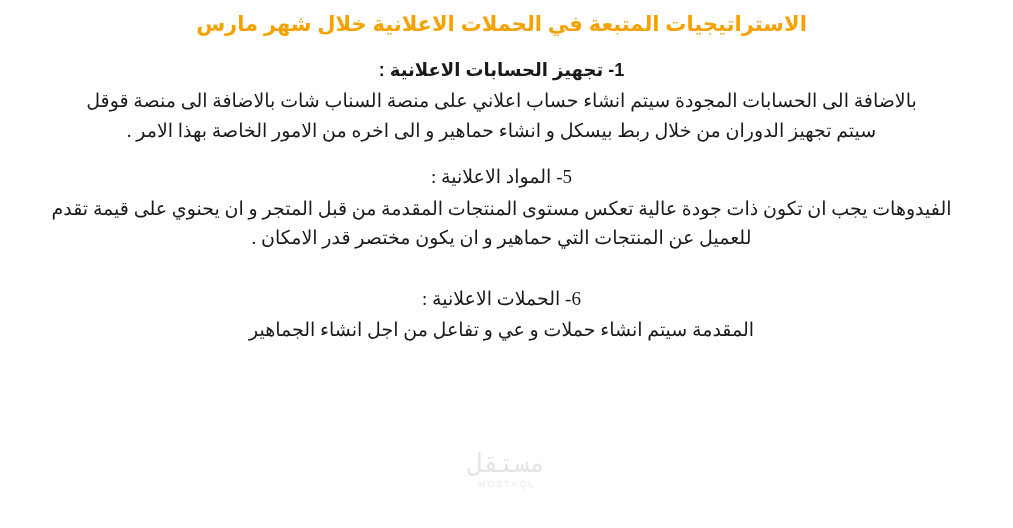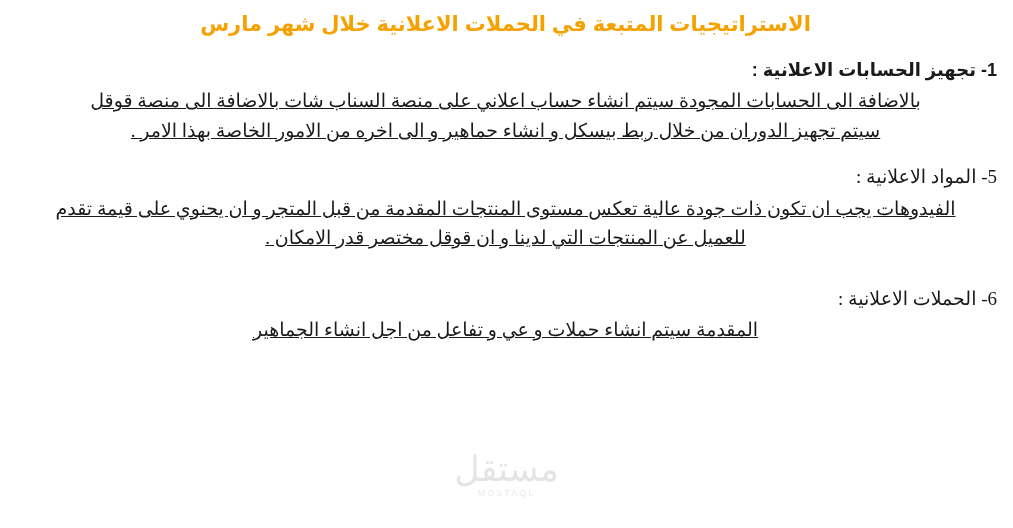--- a/index.html
+++ b/index.html
@@ -20,7 +20,7 @@
     width: 1013px;
     height: 528px;
     box-sizing: border-box;
-    padding: 4px 16px 0 14px;
+    padding: 4px 24px 0 14px;
     direction: rtl;
   }
   .doc-title {

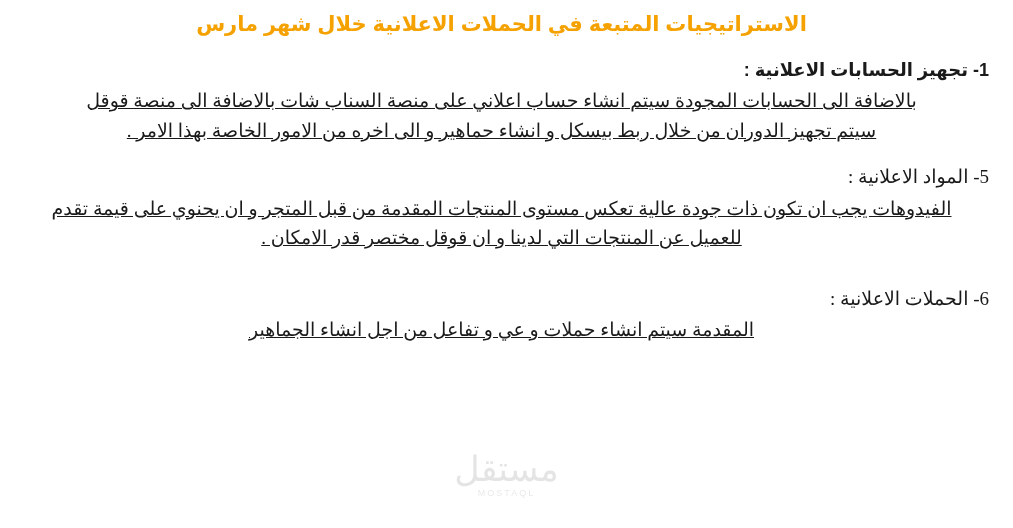--- a/index.html
+++ b/index.html
@@ -37,6 +37,7 @@
     margin-top: 4px;
   }
   .sec-heading {
+    text-align: center;
     font-size: 19px;
     line-height: 1.5;
     padding: 0 0 2px 0;

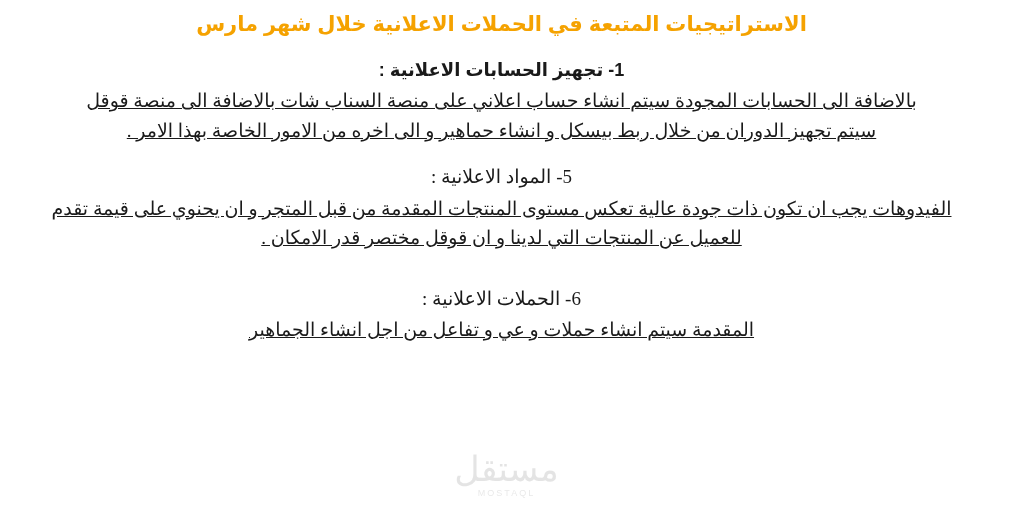--- a/index.html
+++ b/index.html
@@ -51,7 +51,6 @@
     text-align: center;
     font-size: 19px;
     line-height: 1.55;
-    text-decoration: underline;
   }
   .sec-body p {
     margin: 0;

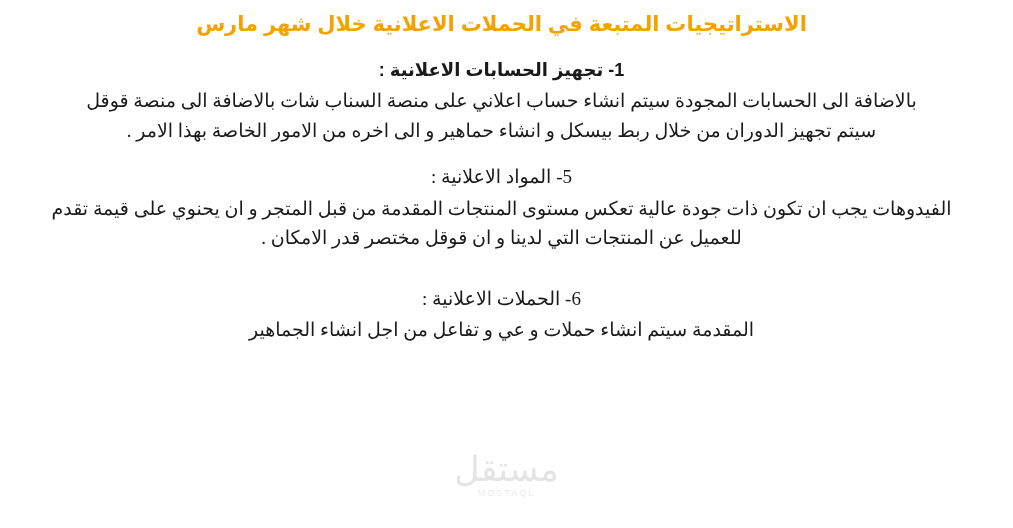--- a/index.html
+++ b/index.html
@@ -108,7 +108,7 @@
     <div class="sec-heading">5- المواد الاعلانية :</div>
     <div class="sec-body">
       <p>الفيدوهات يجب ان تكون ذات جودة عالية تعكس مستوى المنتجات المقدمة من قبل المتجر و ان يحنوي على قيمة تقدم</p>
-      <p>للعميل عن المنتجات التي لدينا و ان قوقل مختصر قدر الامكان .</p>
+      <p>للعميل عن المنتجات التي حماهير و ان يكون مختصر قدر الامكان .</p>
     </div>
   </div>
 

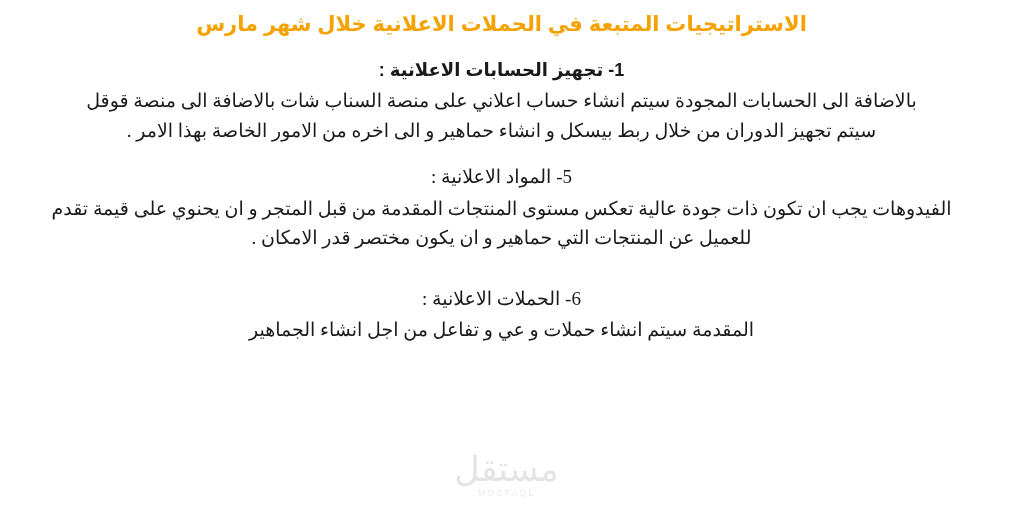--- a/index.html
+++ b/index.html
@@ -70,8 +70,8 @@
     user-select: none;
   }
   .watermark .wm-main {
-    font-family: Liberation Serif, serif;
-    font-size: 35px;
+    font-family: Liberation Mono, monospace;
+    font-size: 26px;
     color: #8a8a8a;
     letter-spacing: 1px;
     line-height: 1;

